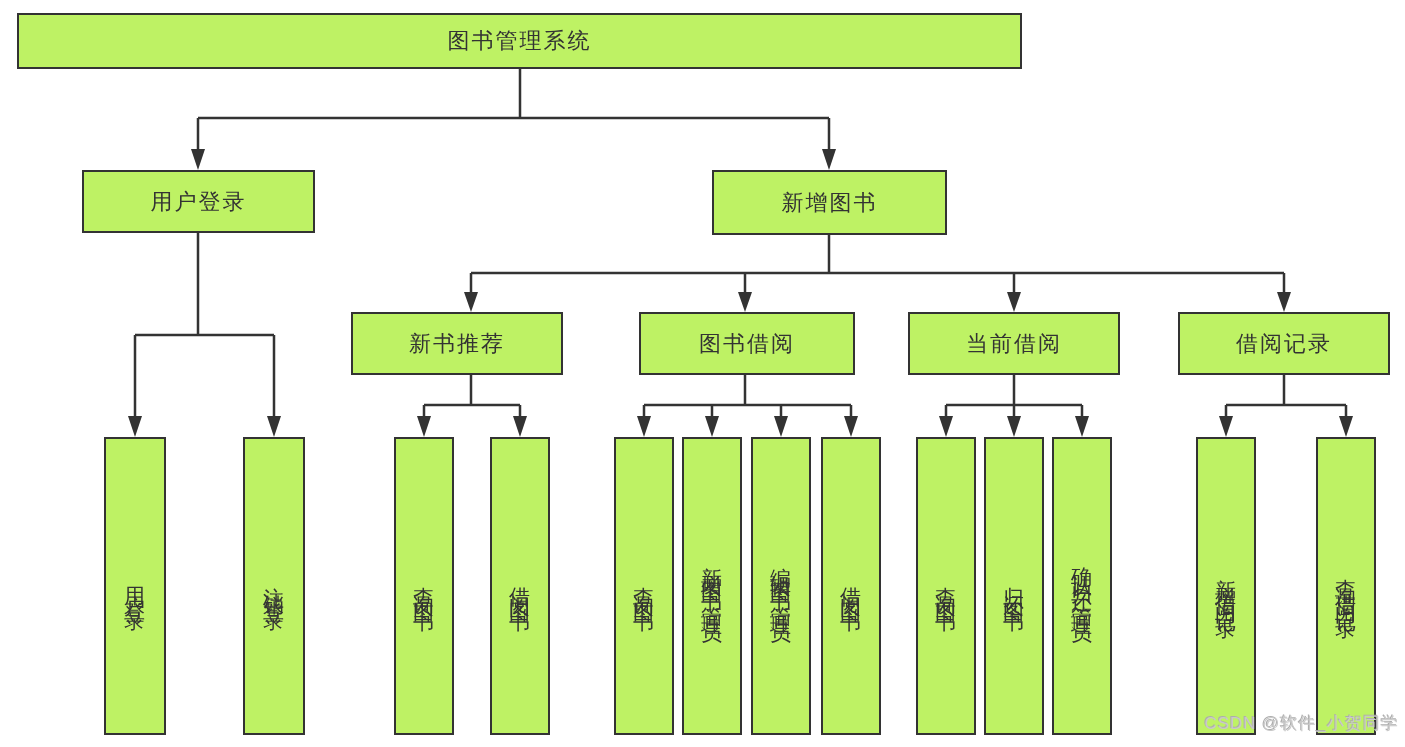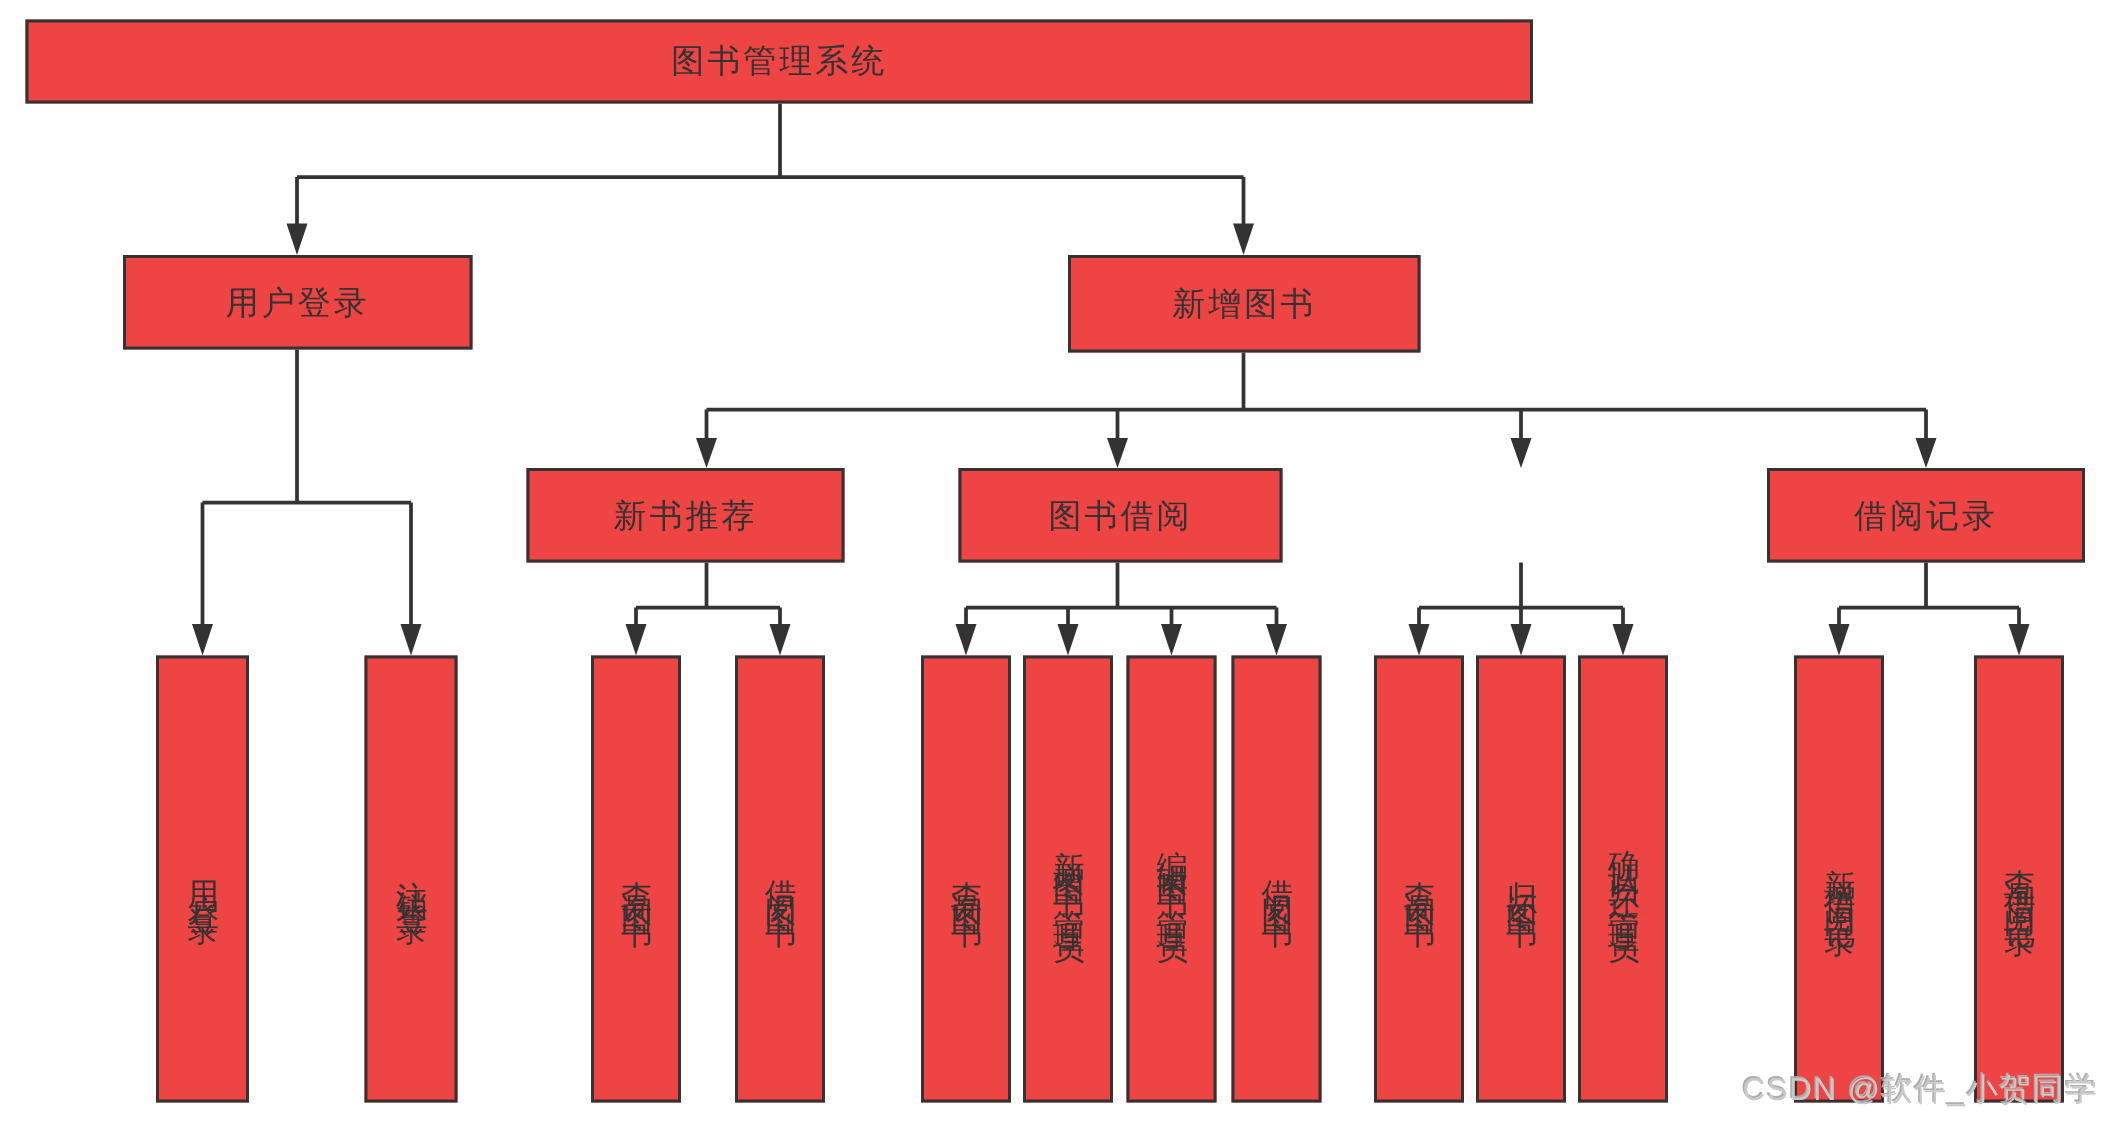--- a/index.html
+++ b/index.html
@@ -15,7 +15,7 @@
     position:absolute;
     box-sizing:border-box;
     border:2px solid #333333;
-    background:#ef4444;
+    background:#bef264;
     display:flex;
     align-items:center;
     justify-content:center;

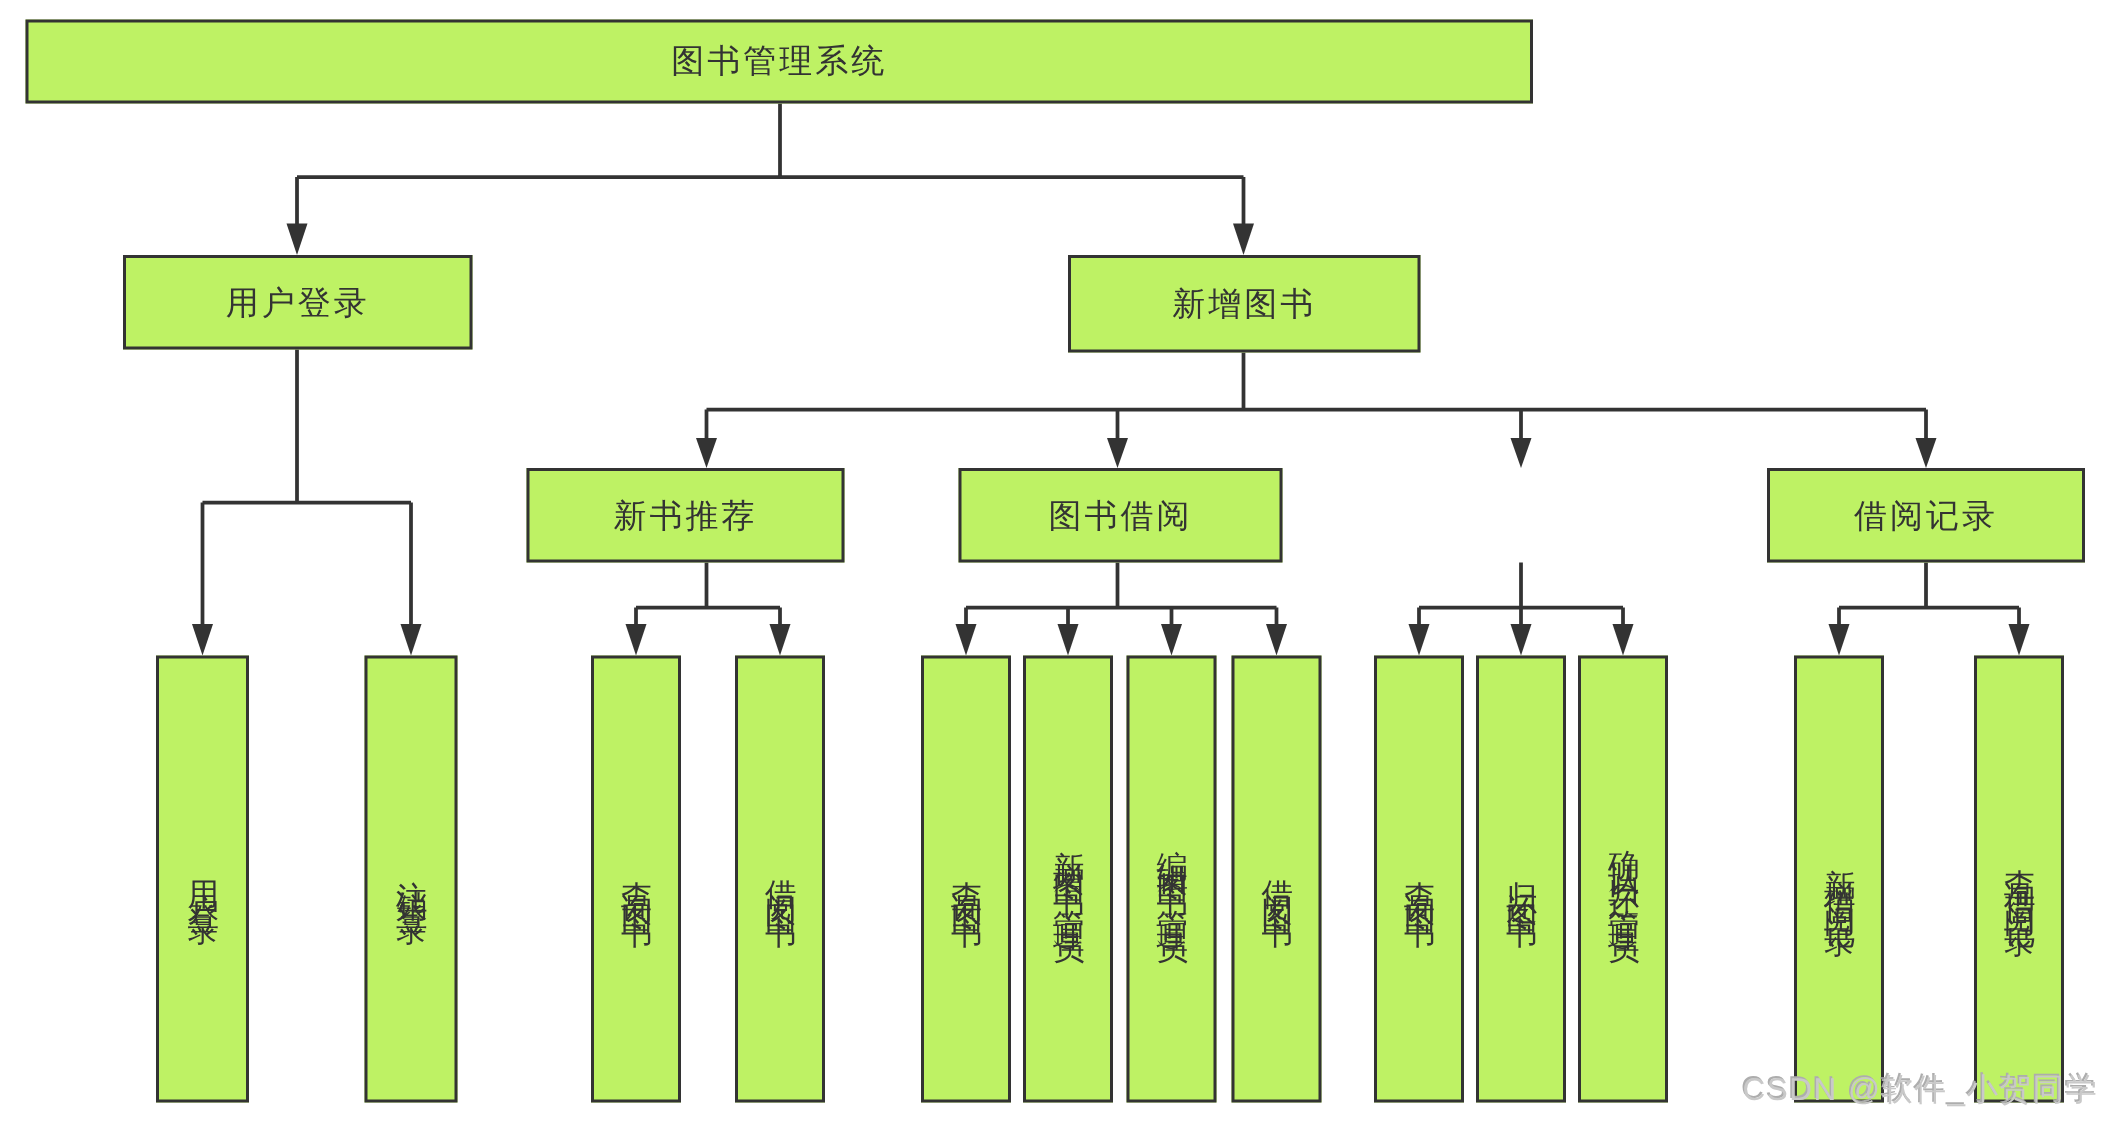--- a/index.html
+++ b/index.html
@@ -109,6 +109,9 @@
   <div class="node" style="left:639px;top:312px;width:216px;height:63px">
     <span class="lbl">图书借阅</span>
   </div>
+  <div class="node" style="left:908px;top:312px;width:212px;height:63px">
+    <span class="lbl">当前借阅</span>
+  </div>
   <div class="node" style="left:1178px;top:312px;width:212px;height:63px">
     <span class="lbl">借阅记录</span>
   </div>

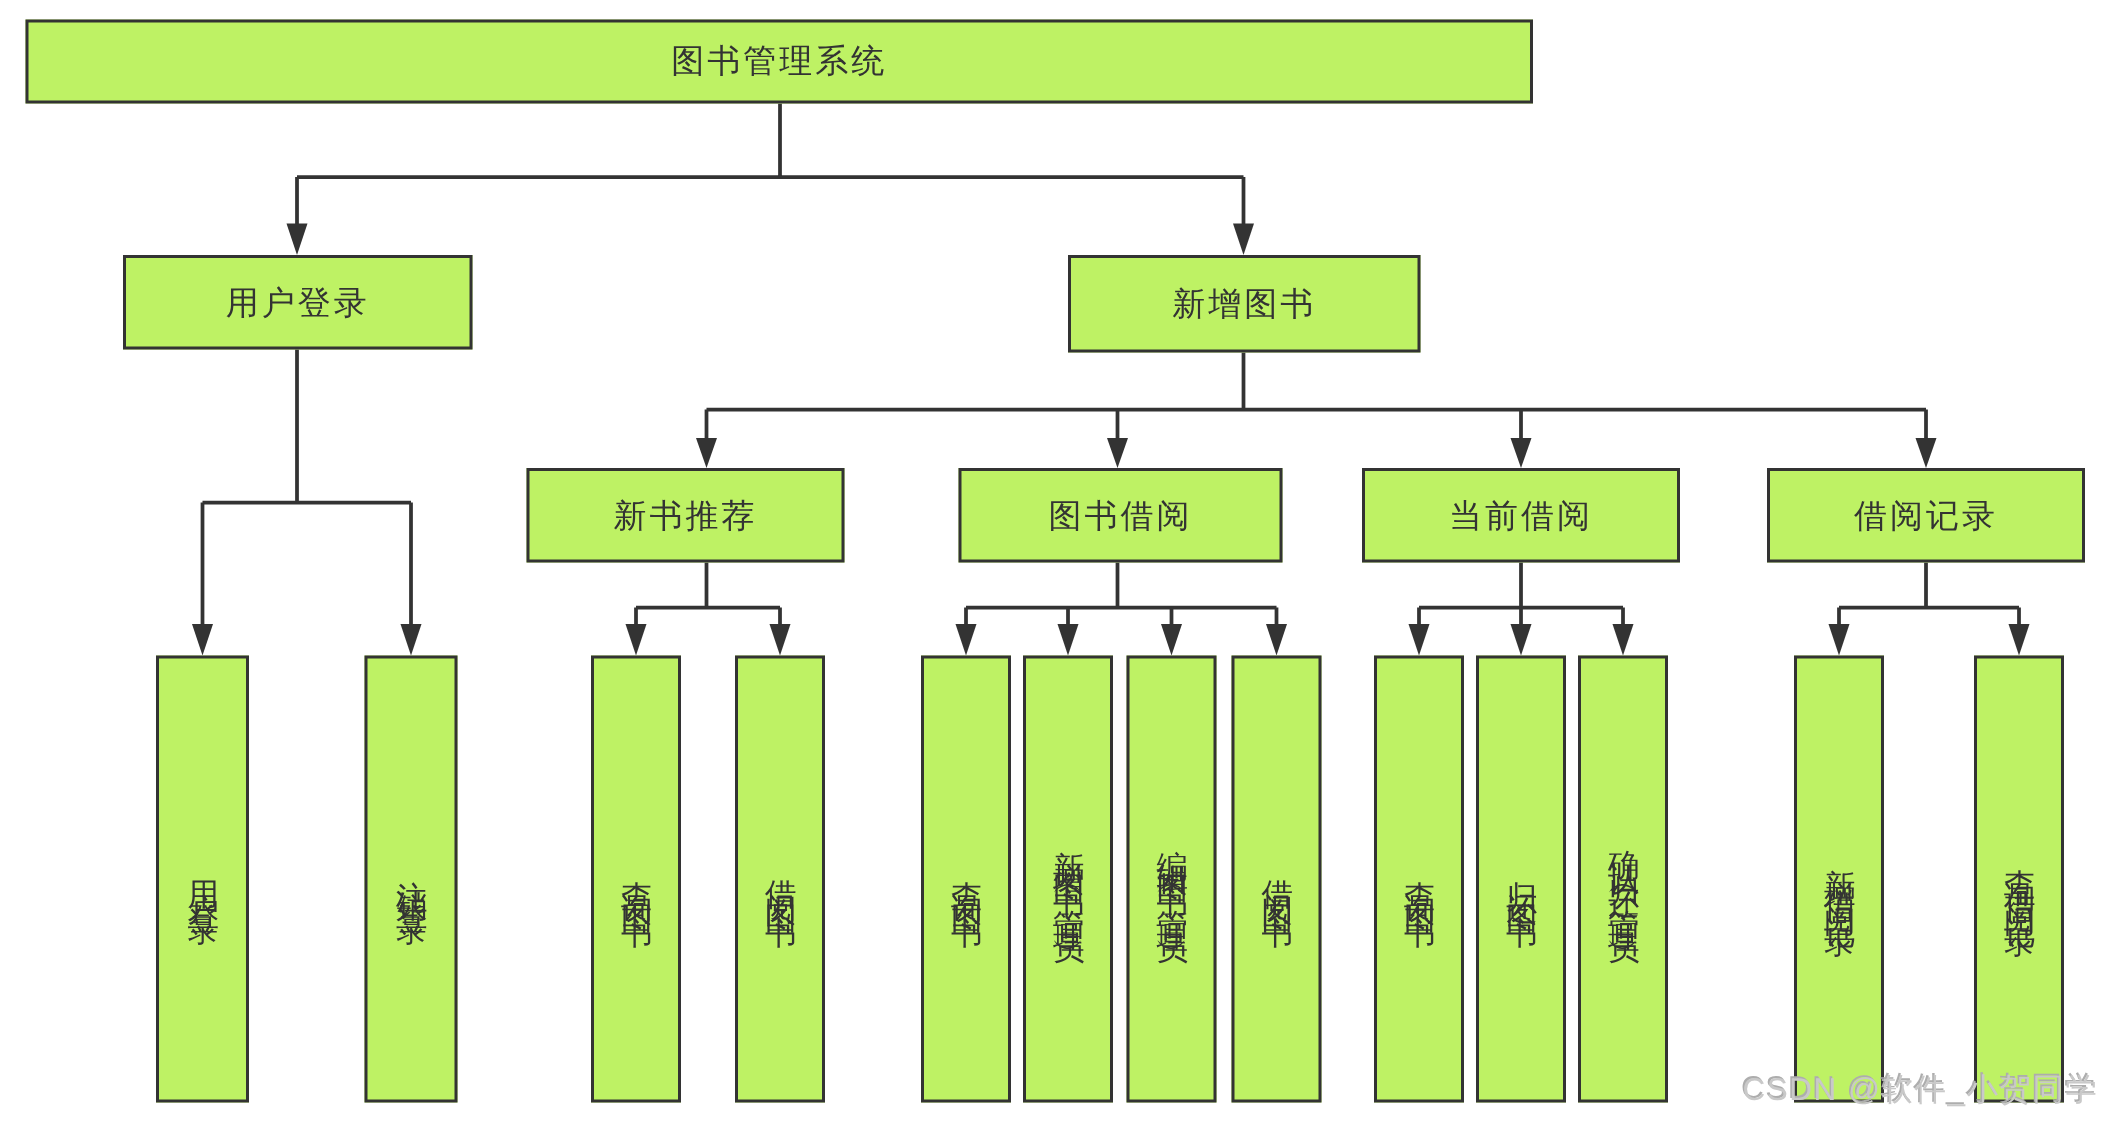--- a/index.html
+++ b/index.html
@@ -40,7 +40,7 @@
     right:6px;
     top:712px;
     z-index:5;
-    font-size:21px;
+    font-size:17px;
     color:#c9c9c9;
     text-shadow:-1px -1px 0 #adadad;
     letter-spacing:1px;

